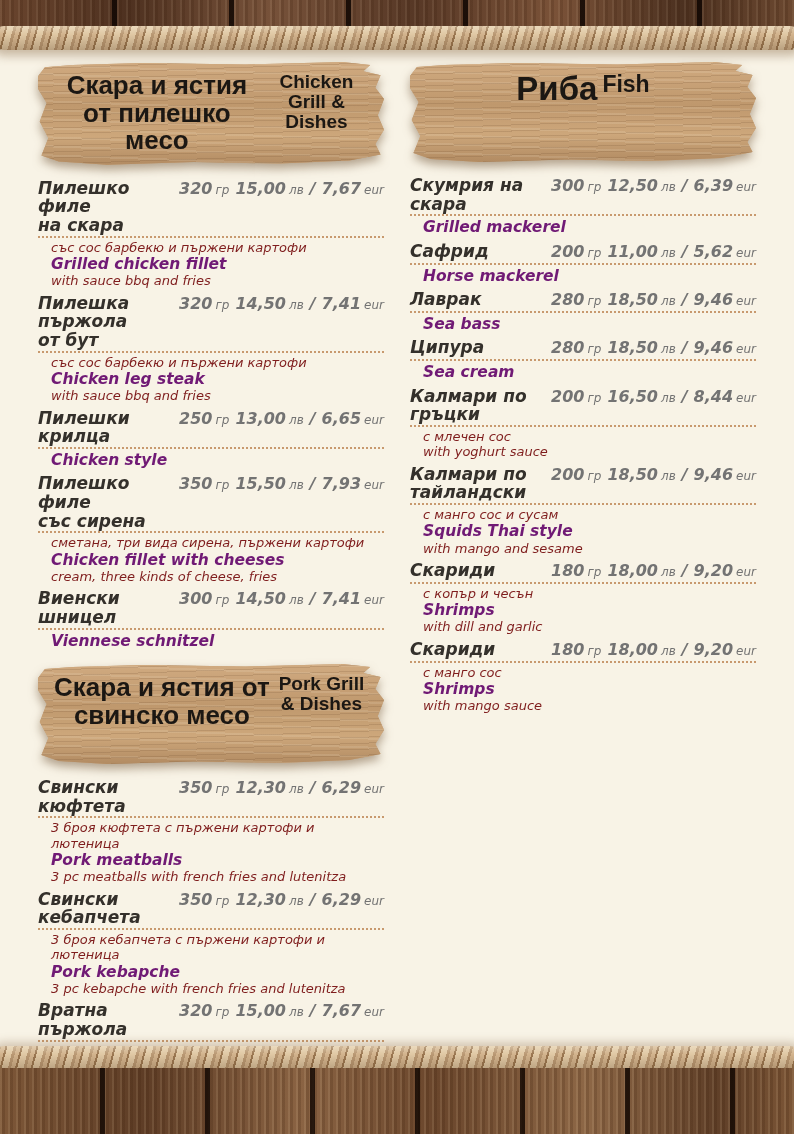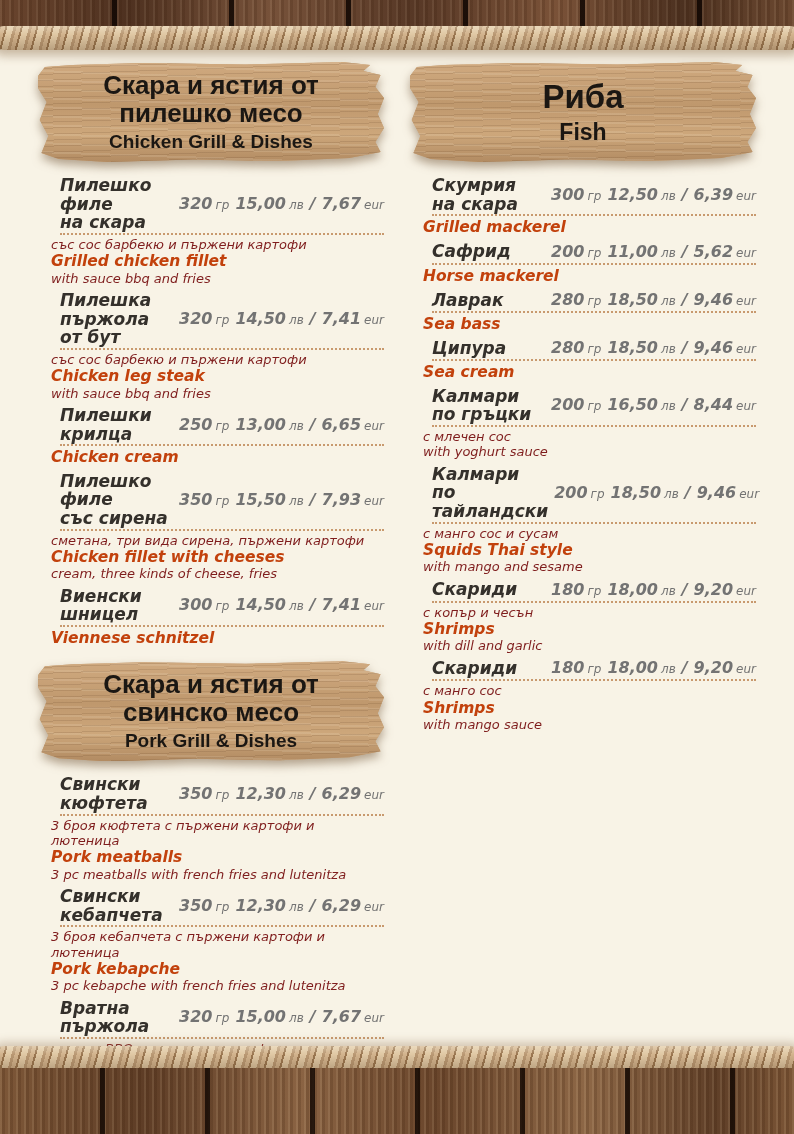--- a/index.html
+++ b/index.html
@@ -57,7 +57,7 @@
   .sign-wrap { filter: drop-shadow(0 5px 5px rgba(110,82,52,.5)); margin-bottom: 14px; }
   .sign {
     min-height: 100px; box-sizing: border-box;
-    display: flex; flex-direction: column; justify-content: center; gap: 5px;
+    display: flex; flex-direction: row; justify-content: center; gap: 5px;
     text-align: center; padding: 10px 16px;
     background-color: #c6a178;
     background-image:

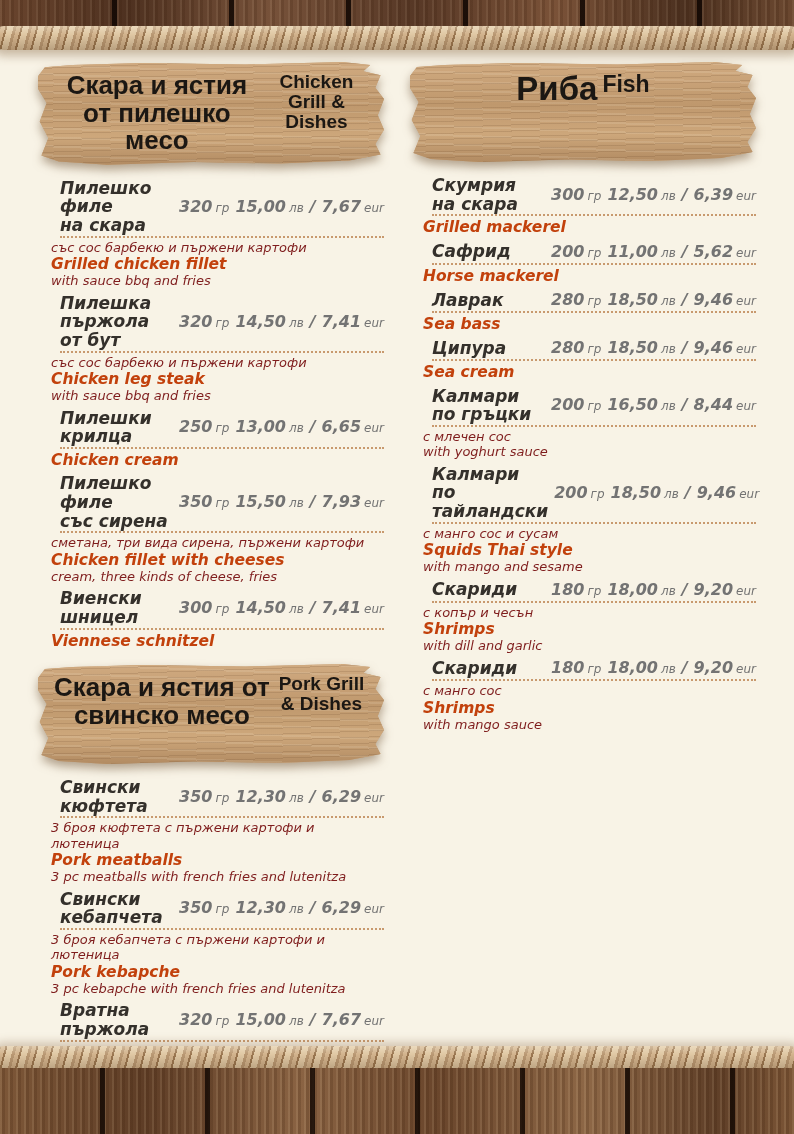--- a/index.html
+++ b/index.html
@@ -78,10 +78,9 @@
   
   .item { margin-bottom: 5px; }
   .item-head {
-    display: flex; align-items: center;
+    display: flex; align-items: flex-start;
     border-bottom: 2px dotted #c8996e;
     padding-bottom: 1px;
-    margin-left: 22px;
   }
   .item-name {
     flex: 1 1 auto;

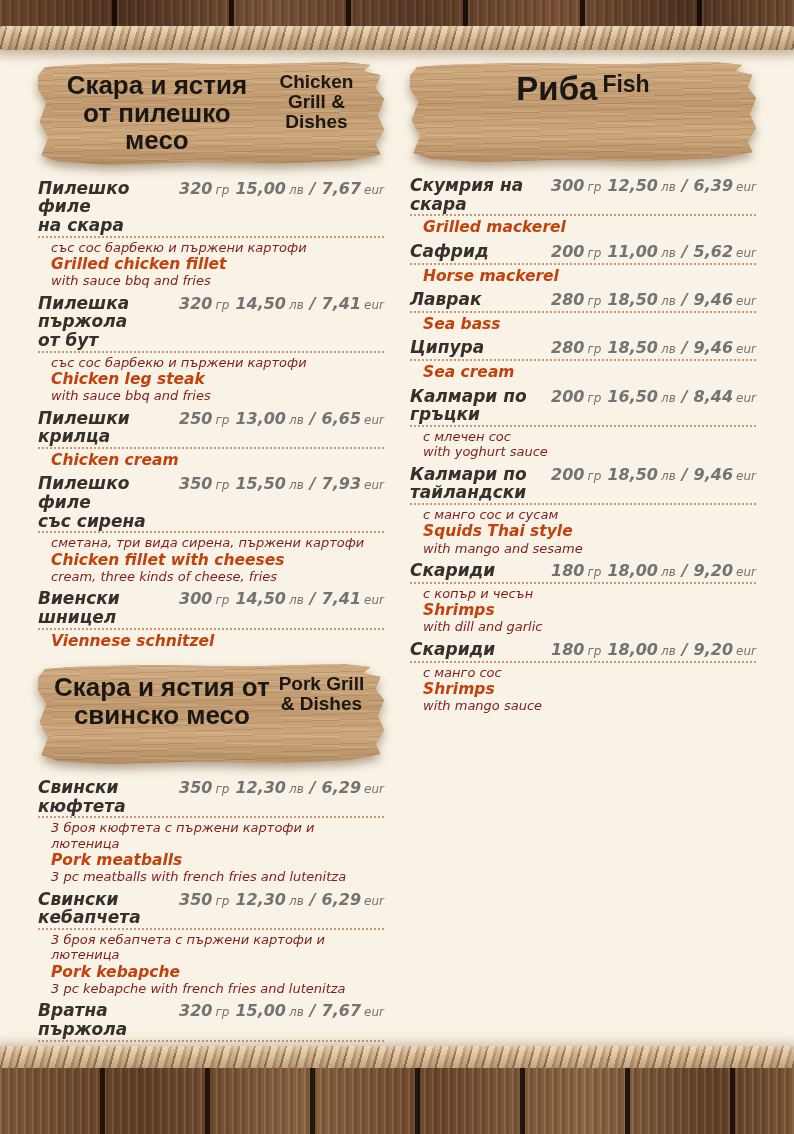--- a/index.html
+++ b/index.html
@@ -104,7 +104,7 @@
   .name-en {
     font-style: italic; font-weight: 700;
     font-size: 15.5px; line-height: 1.18;
-    color: #c2410c;
+    color: #701a75;
   }
 </style>
 </head>

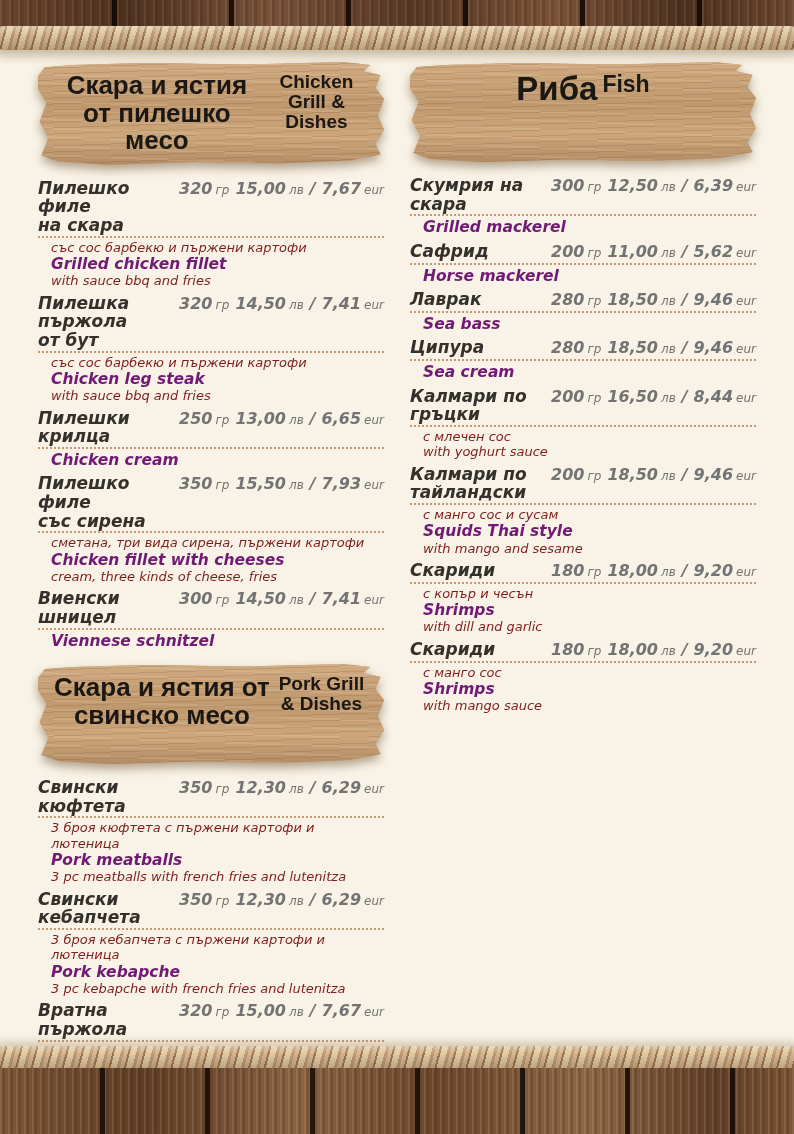--- a/index.html
+++ b/index.html
@@ -154,7 +154,7 @@
     </div>
     <div class="item-desc">
 
-      <div class="name-en">Chicken cream</div>
+      <div class="name-en">Chicken style</div>
 
     </div>
   </div>

